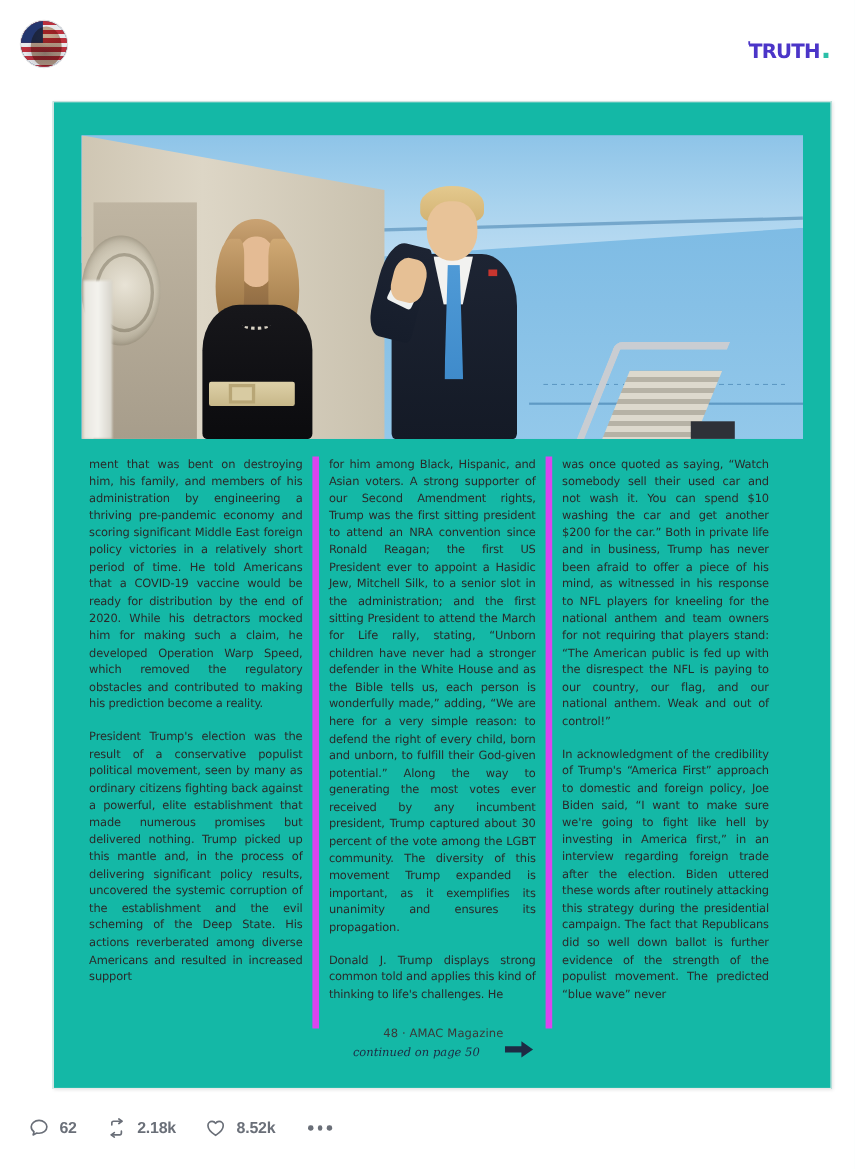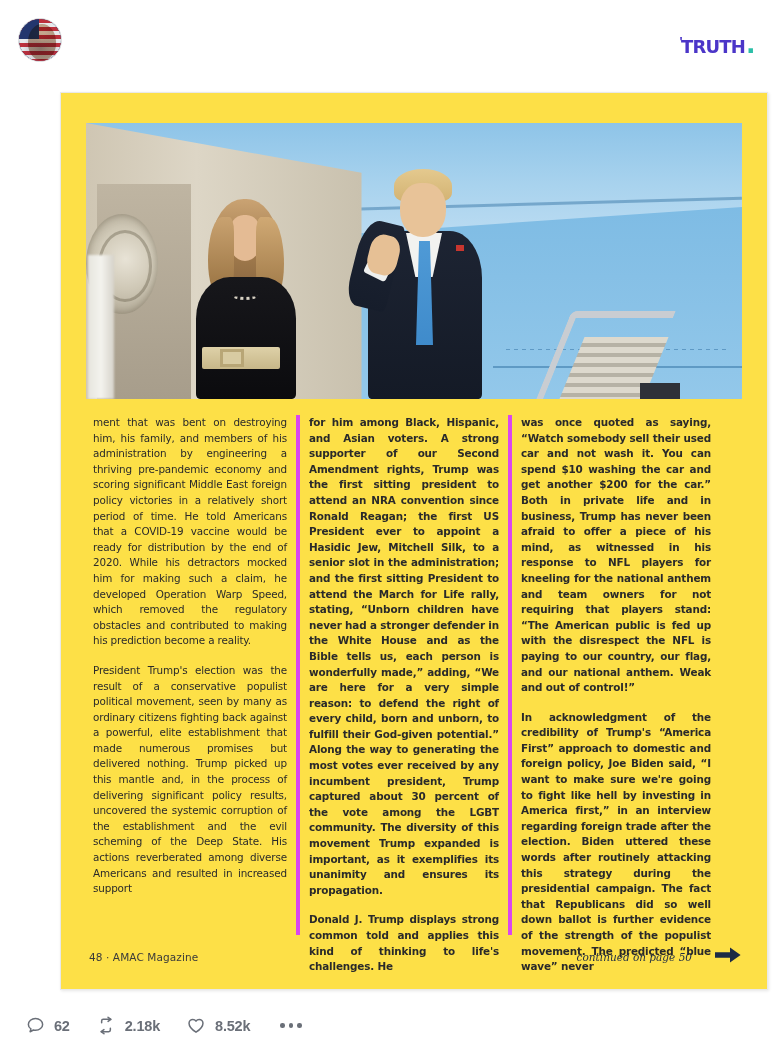--- a/index.html
+++ b/index.html
@@ -143,10 +143,10 @@
   
   .magazine-card {
     position: absolute;
-    left: 60px; top: 92px;
+    left: 48px; top: 92px;
     width: 708px;
     height: 898px;
-    background: #fde047;
+    background: #14b8a6;
     border: 1px solid #e9e9e9;
     box-shadow: 1px 1px 3px rgba(0,0,0,.10);
   }

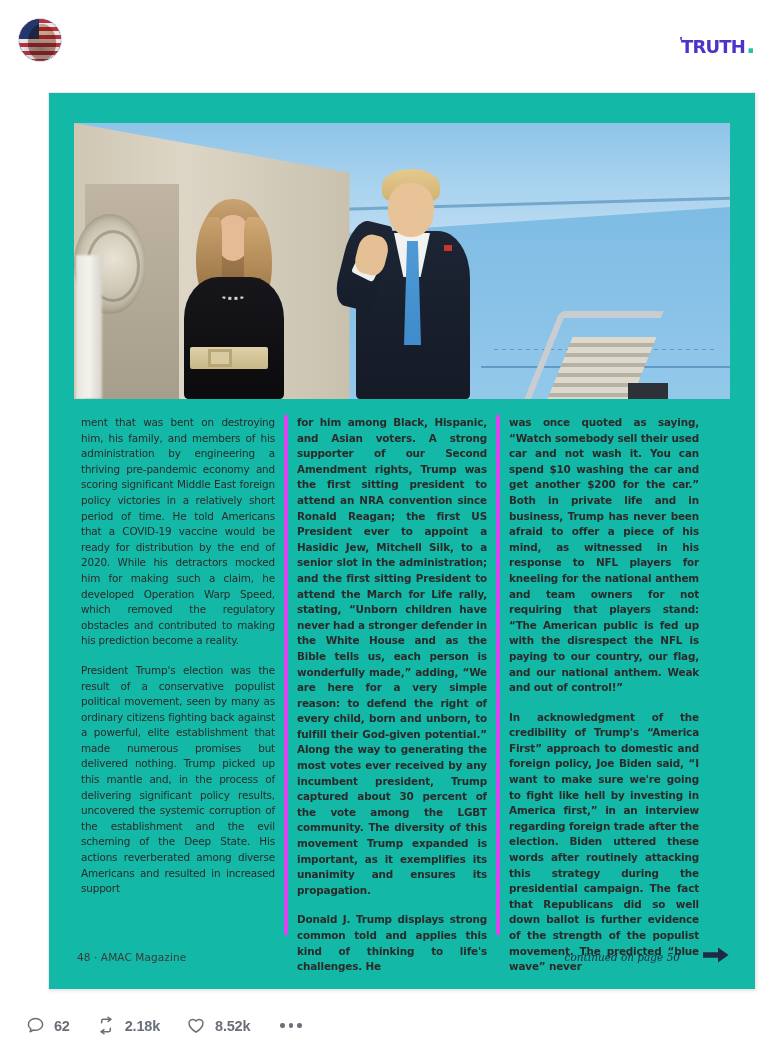--- a/index.html
+++ b/index.html
@@ -384,7 +384,7 @@
     padding: 0 9px;
     position: relative;
   }
-  .column + .column { border-left: 4px solid #d946ef; font-weight: bold; }
+  .column + .column { border-left: 6px solid #d946ef; }
   .column p {
     font-family: "DejaVu Sans", sans-serif;
     font-size: 10.4px;

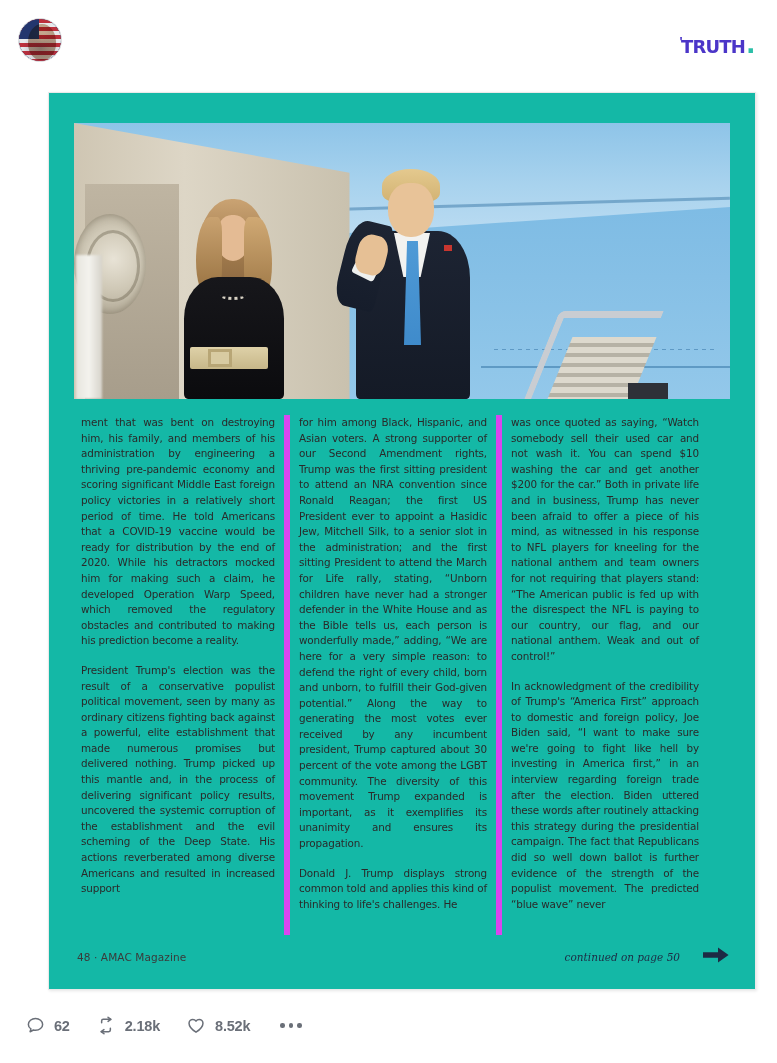--- a/index.html
+++ b/index.html
@@ -404,6 +404,7 @@
     display: flex;
     align-items: center;
     justify-content: space-between;
+    flex-direction: column;
   }
   .page-num {
     font-family: "DejaVu Sans", sans-serif;

